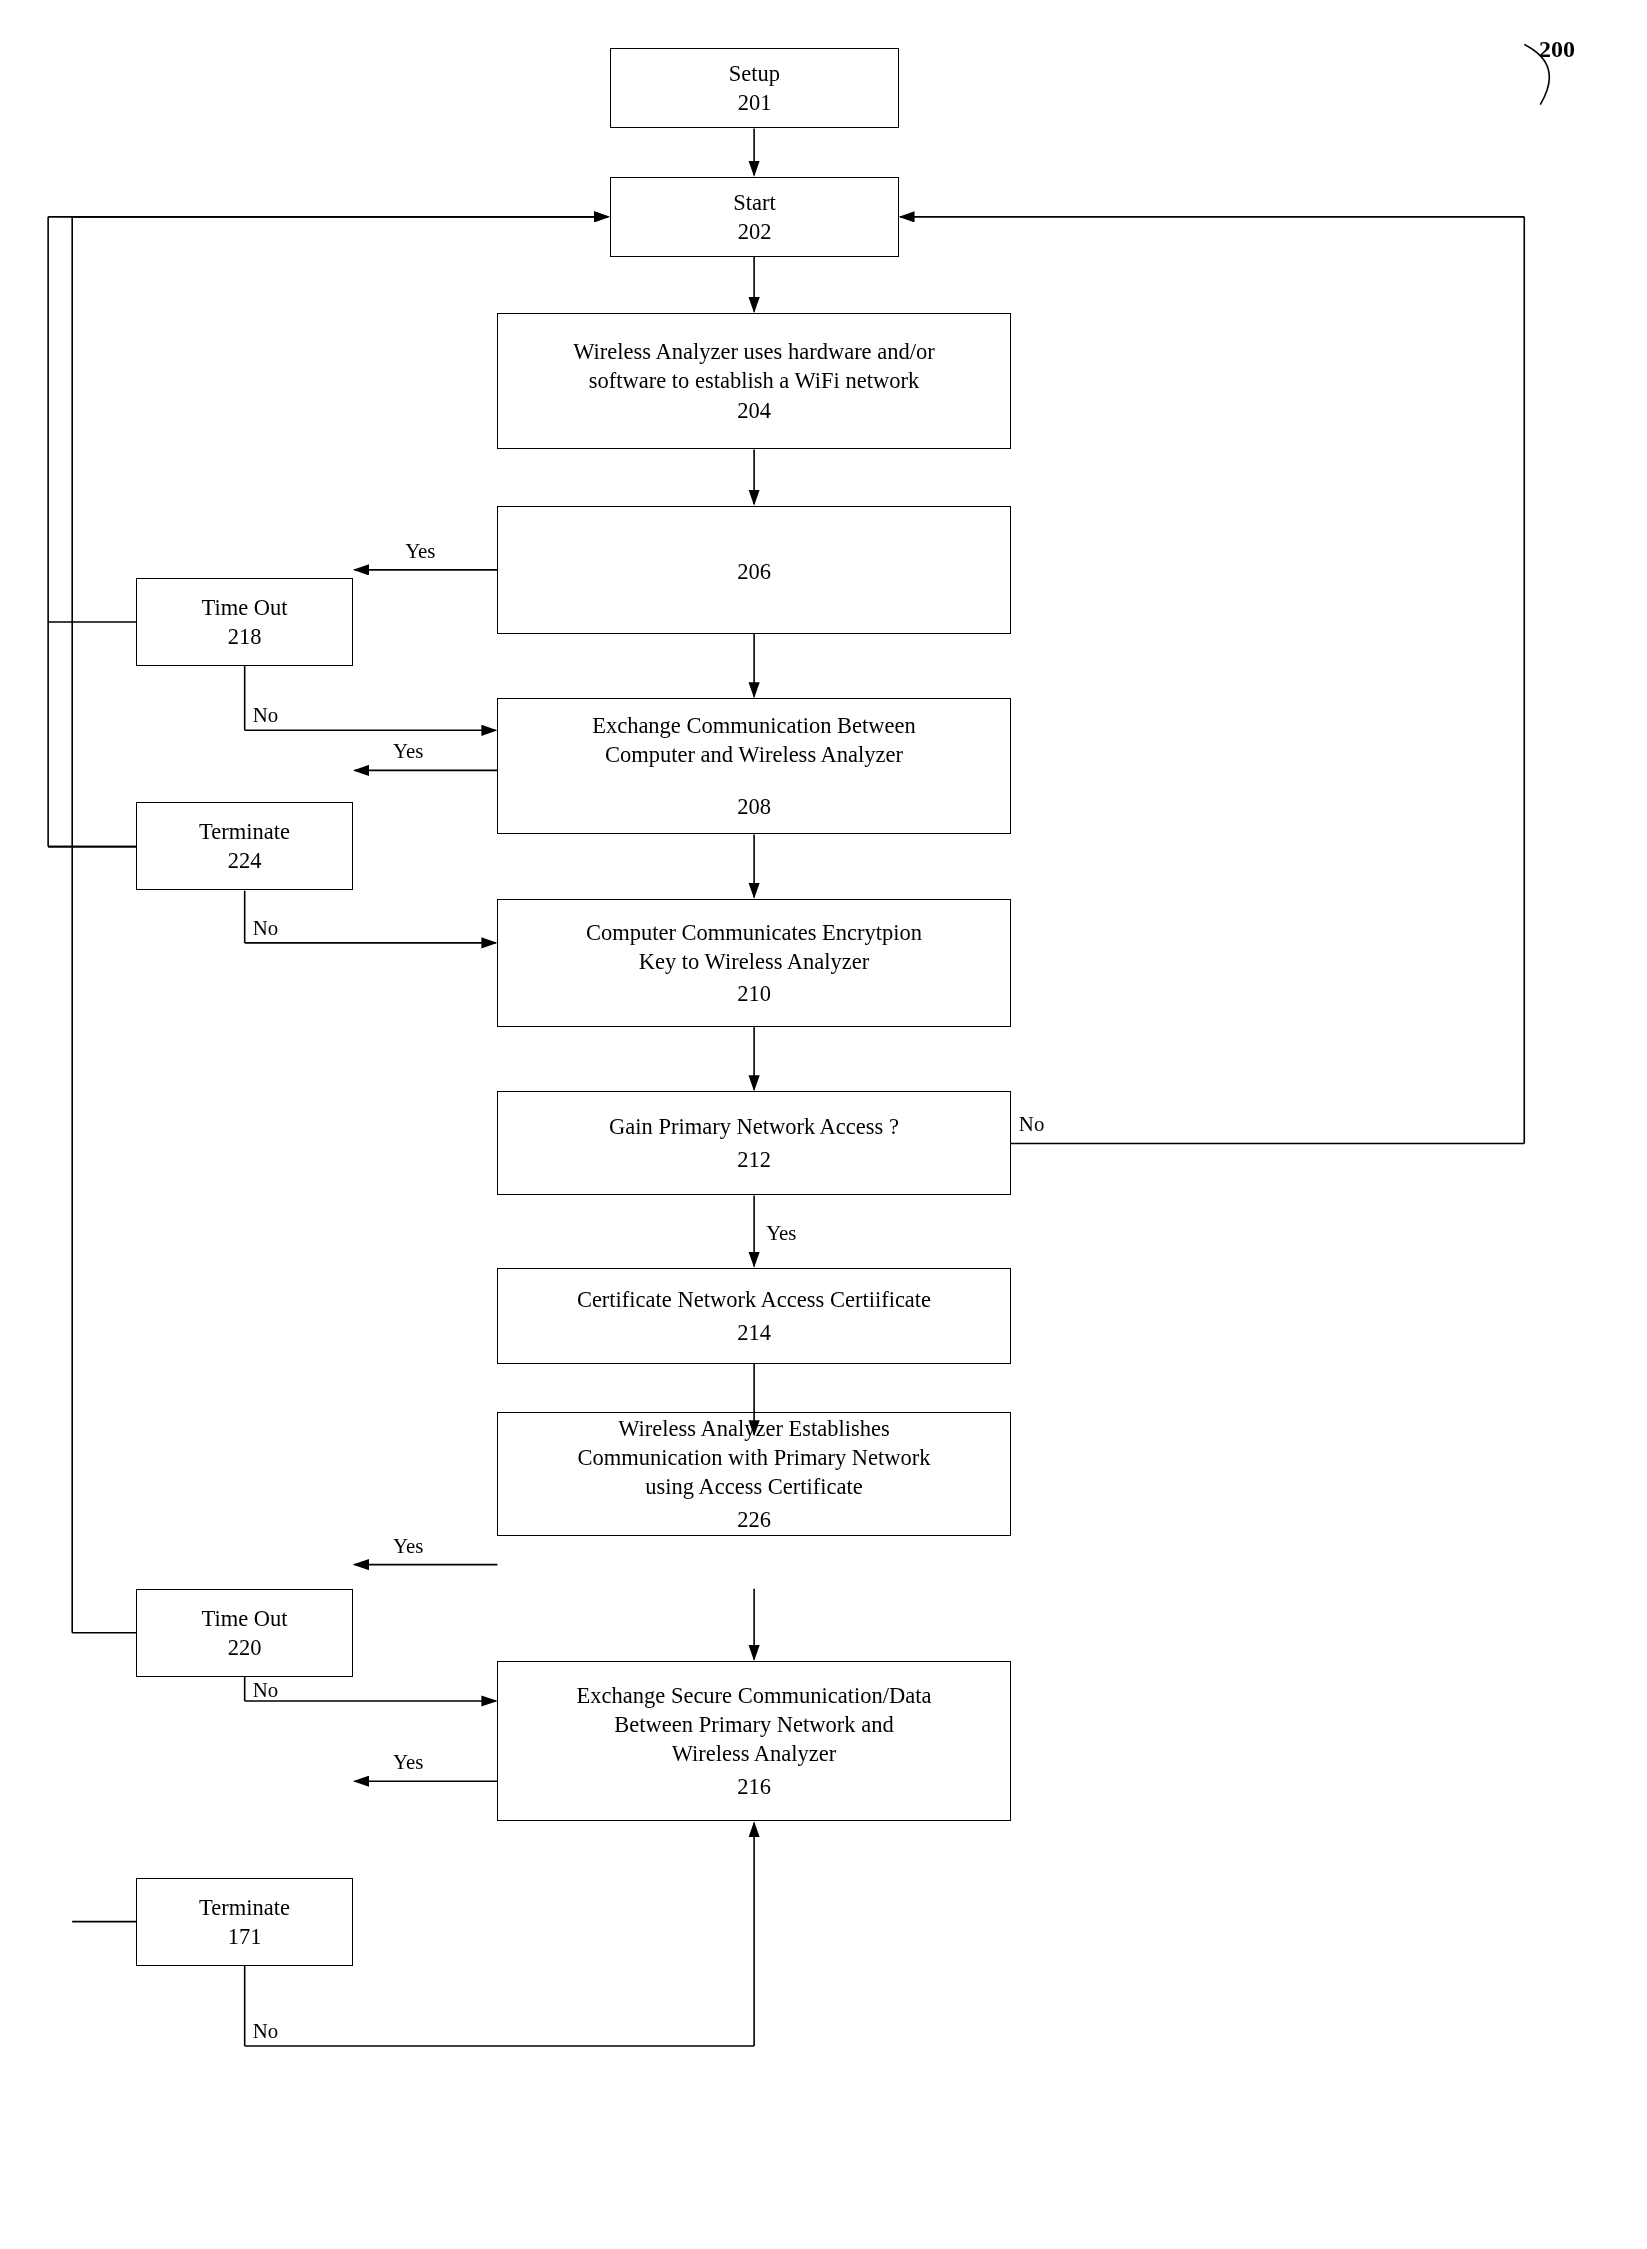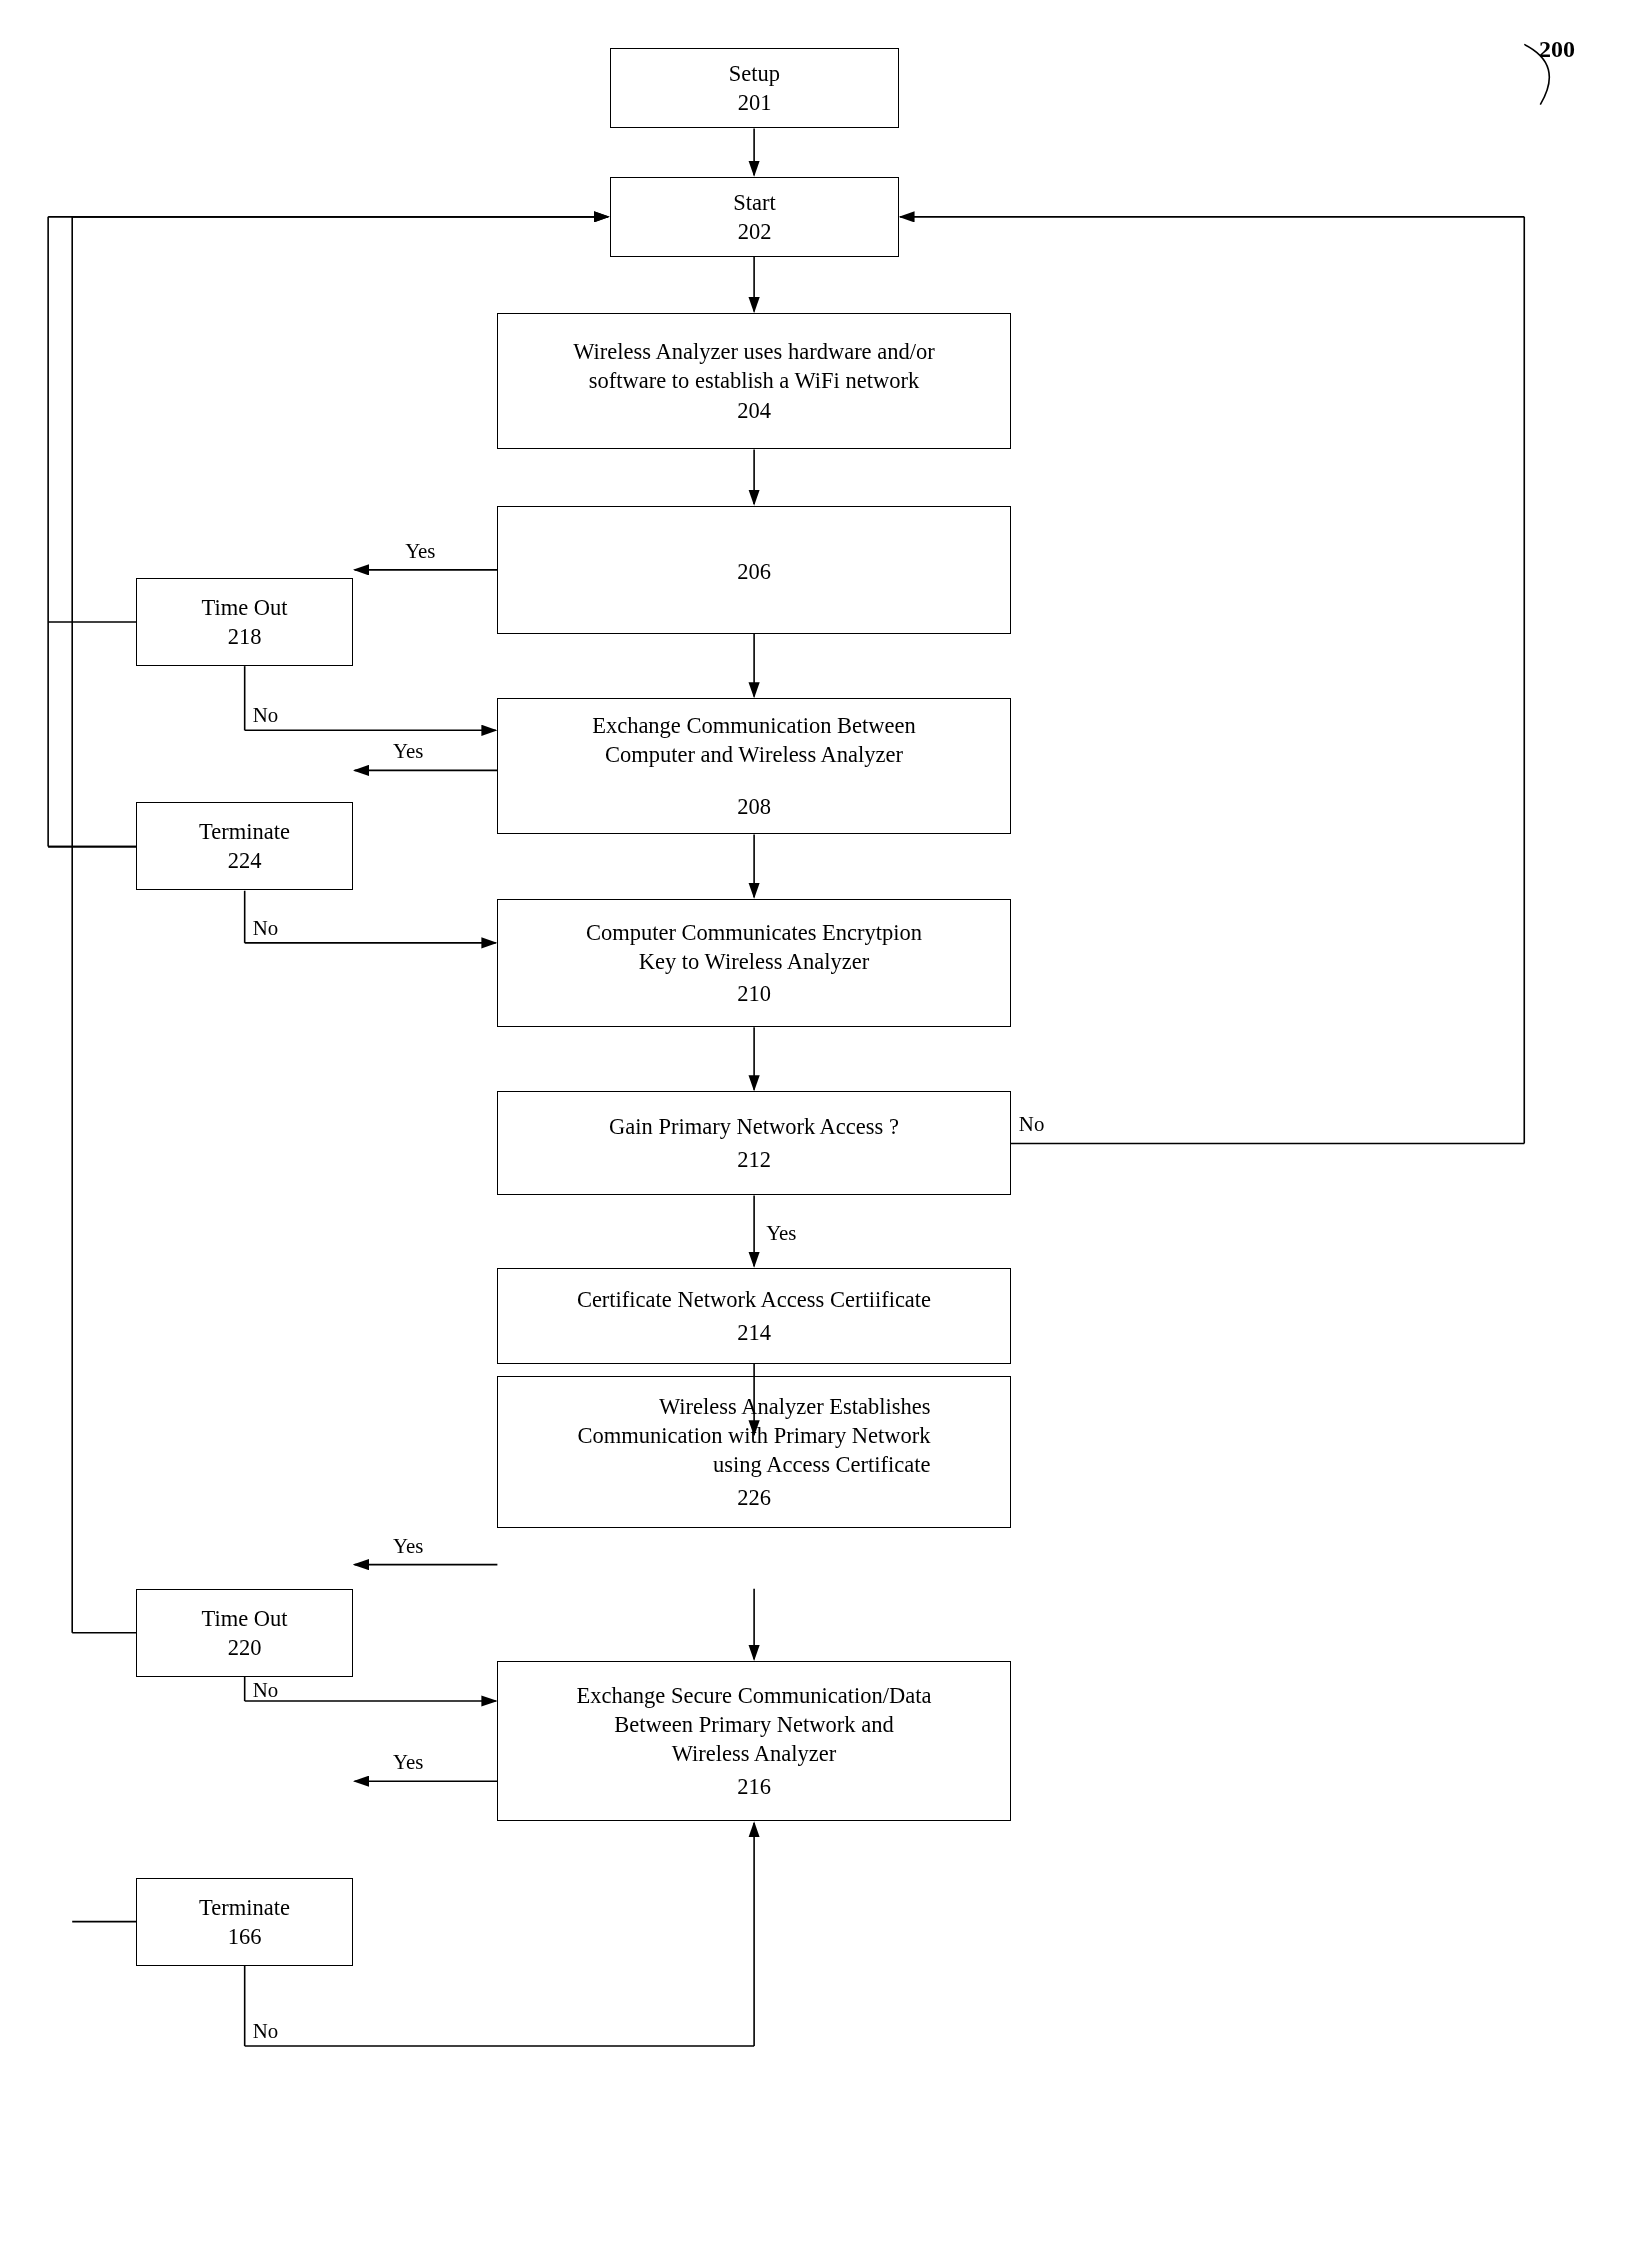--- a/index.html
+++ b/index.html
@@ -107,7 +107,7 @@
     <span style="margin-top:3.2px;">214</span>
   </div>
 
-  <div class="flow-box" style="left:497px; top:1376px; width:514px; height:152px;text-align:right;">
+  <div class="flow-box" style="left:497px; top:1412px; width:514px; height:124px;">
     <span>Wireless Analyzer Establishes<br>Communication with Primary Network<br>using Access Certificate</span>
     <span style="margin-top:3.2px;">226</span>
   </div>

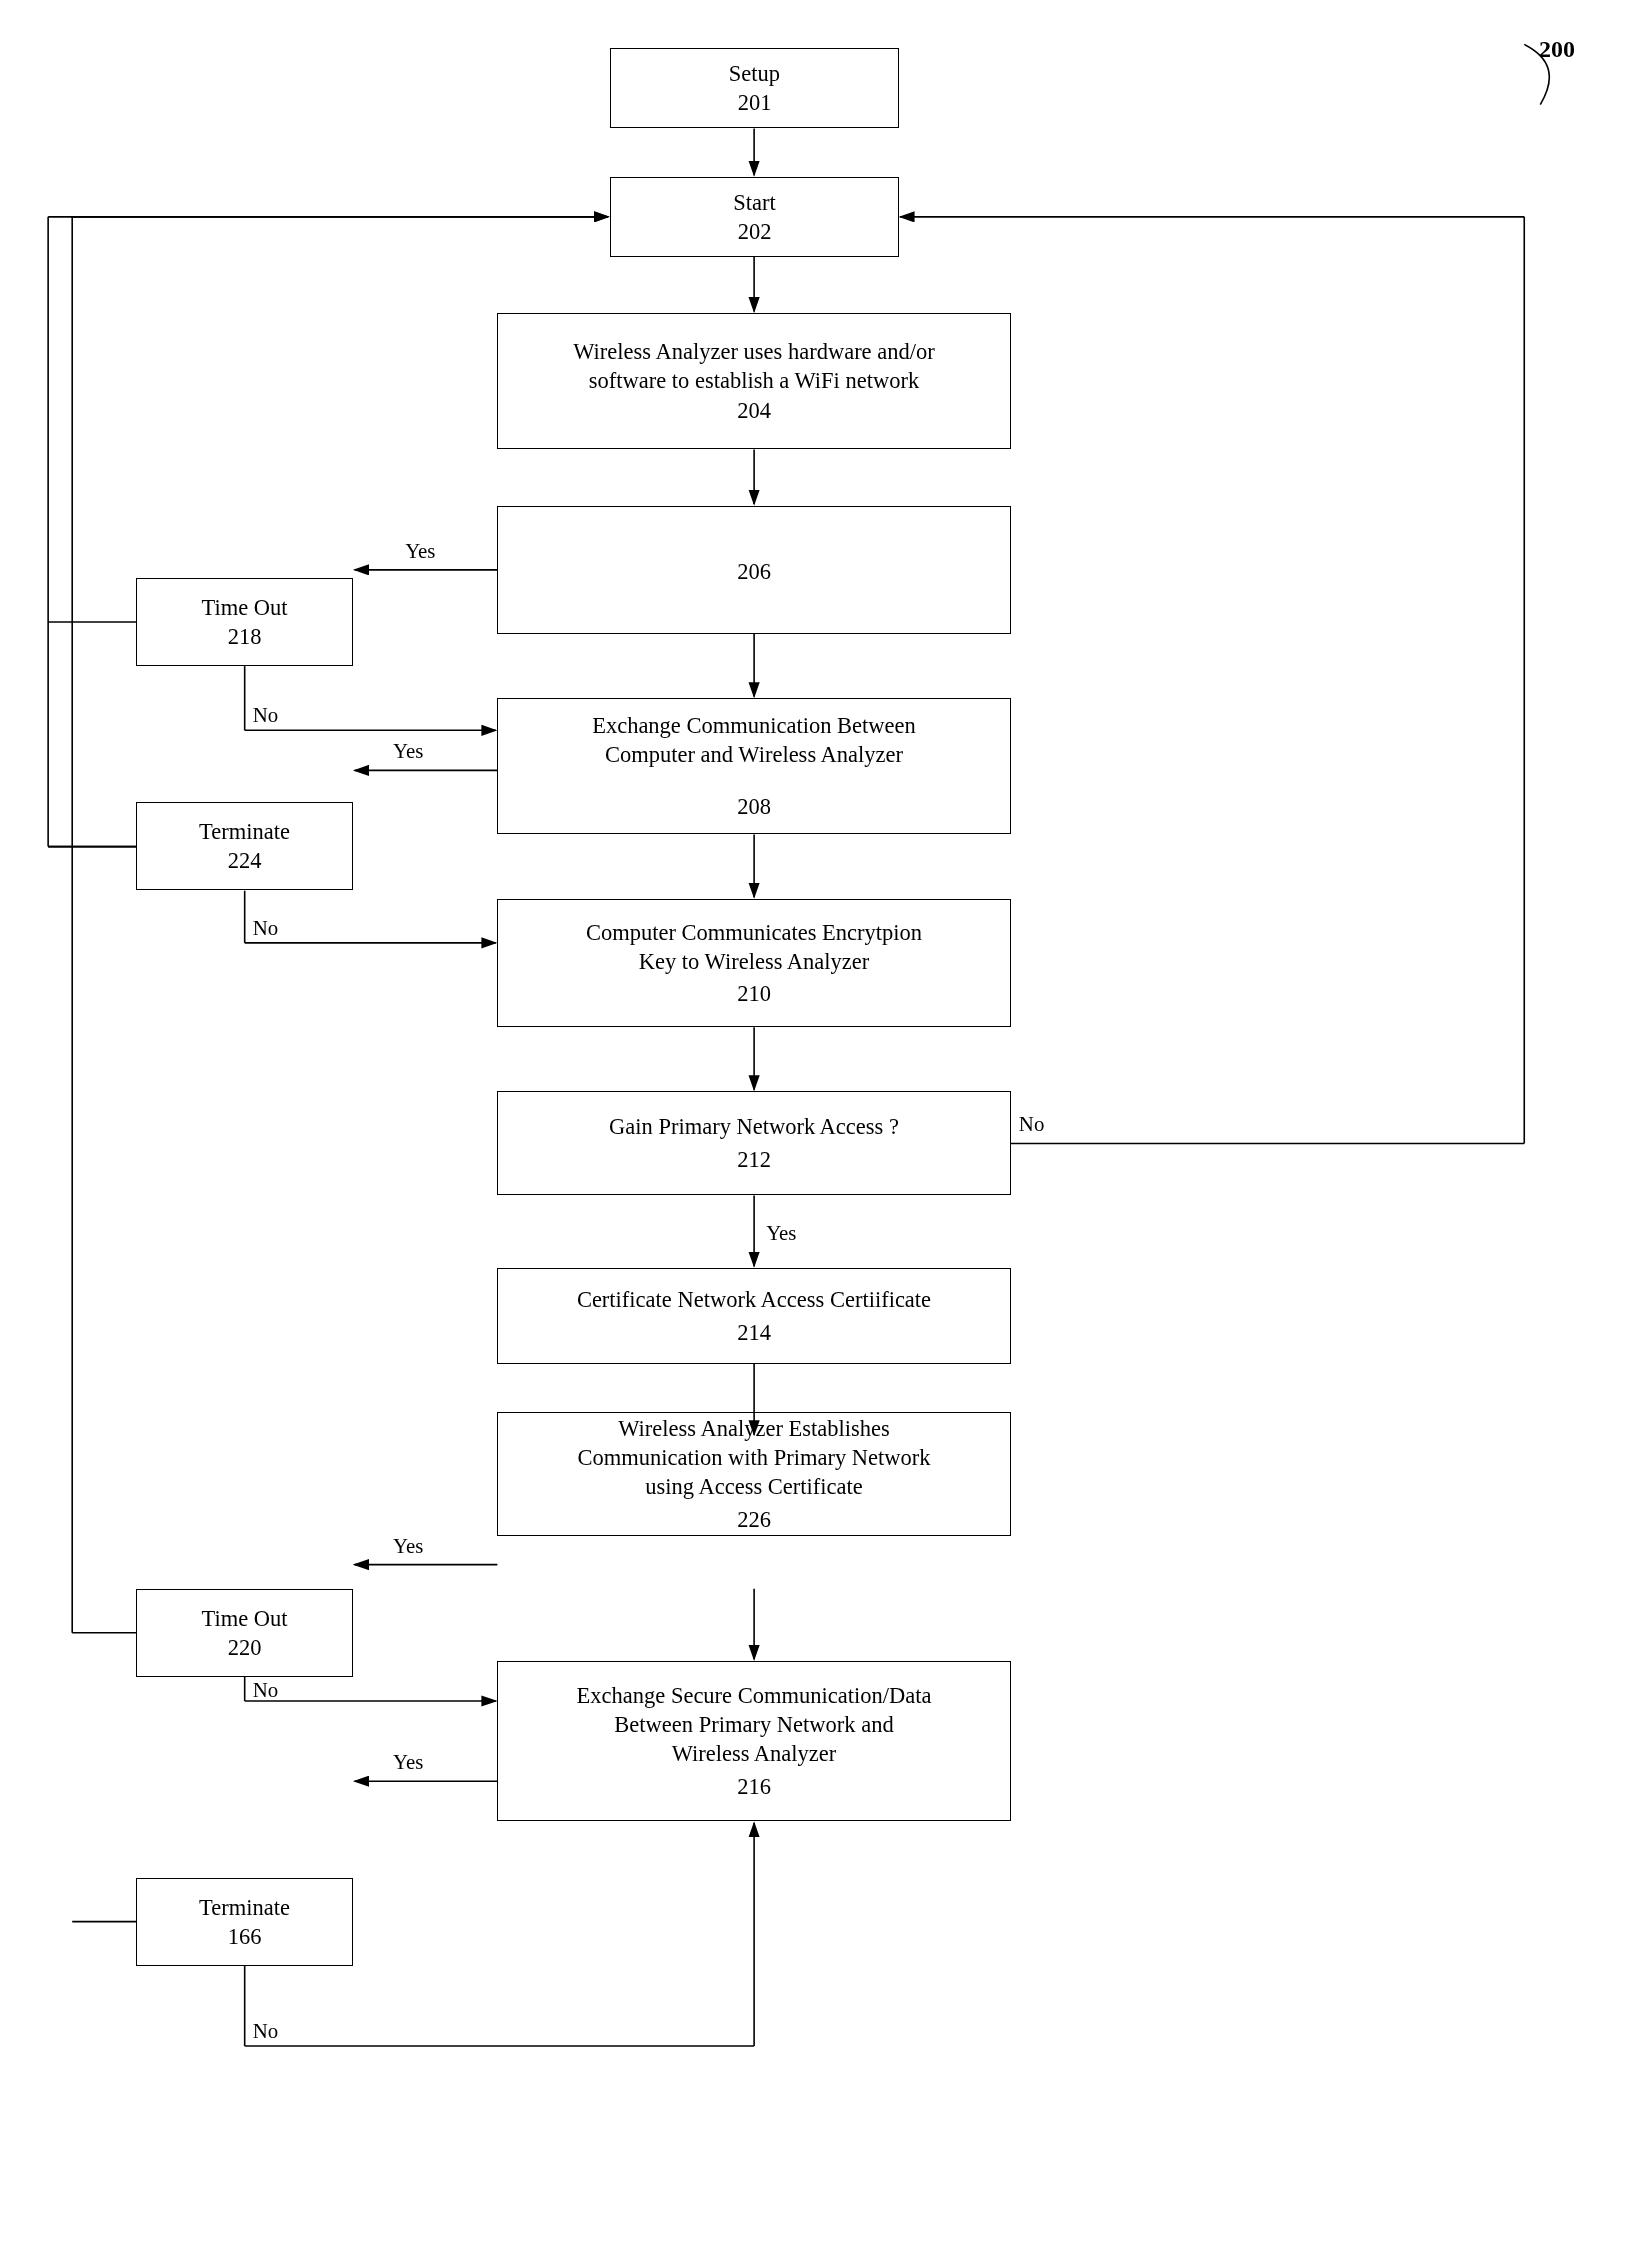--- a/index.html
+++ b/index.html
@@ -124,7 +124,7 @@
 
   <div class="flow-box" style="left:136px; top:1878px; width:217px; height:88px;">
     <span>Terminate</span>
-    <span>166</span>
+    <span>171</span>
   </div>
 
   <svg class="diagram-svg" viewBox="0 0 2053 2804" width="1647" height="2250">

